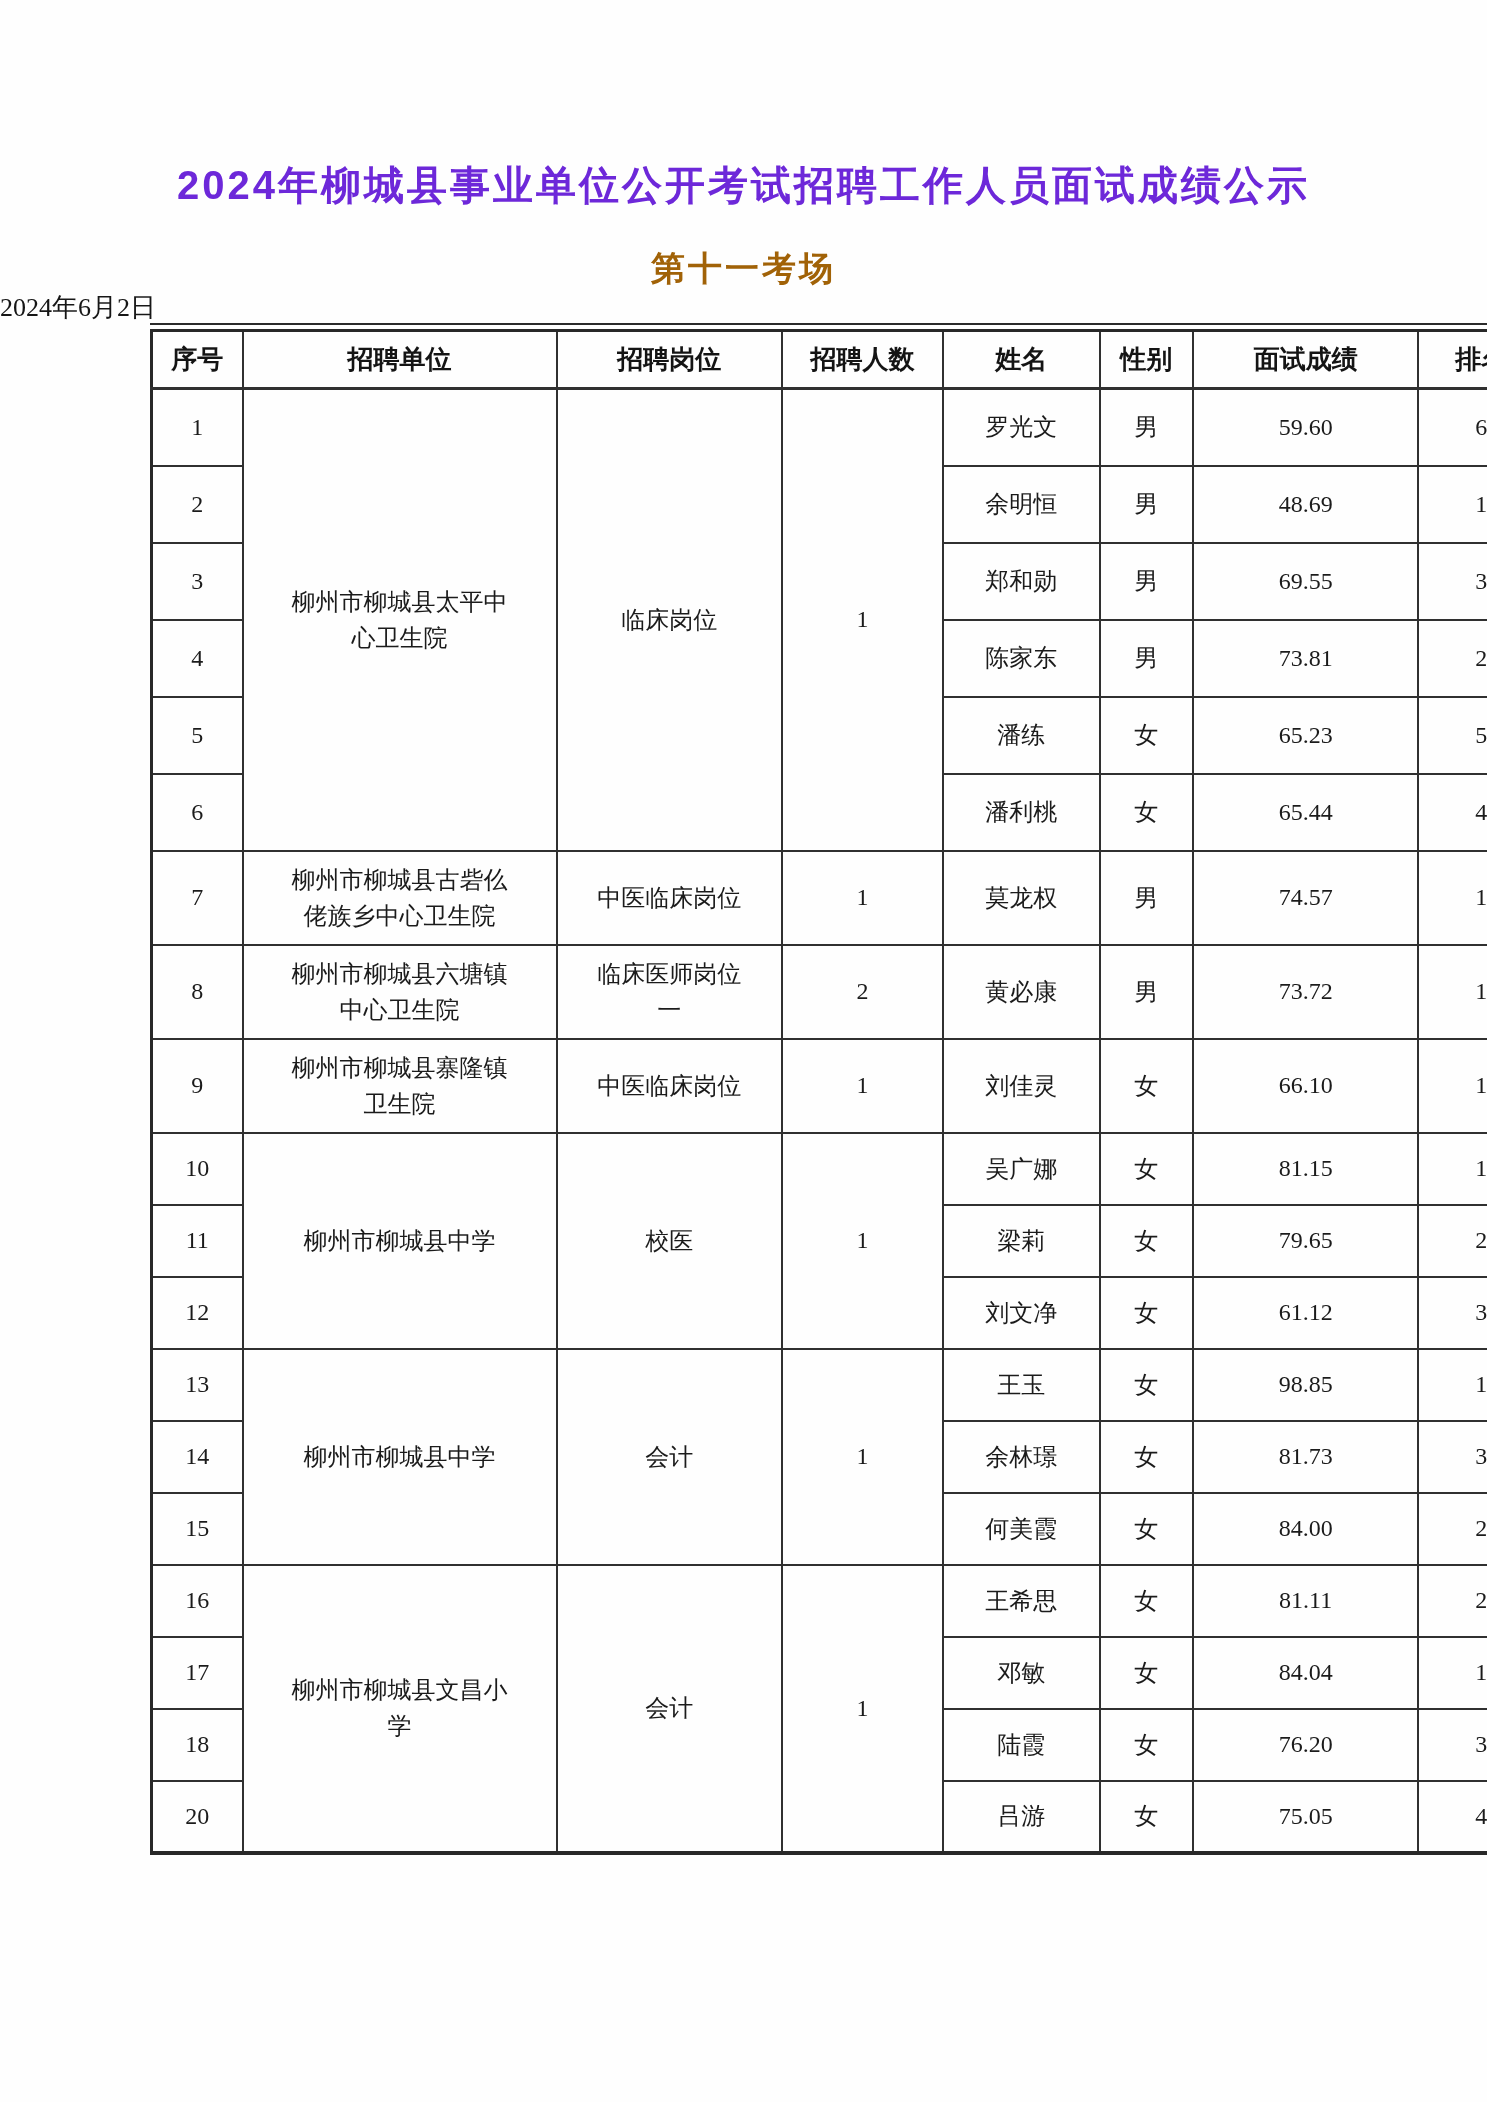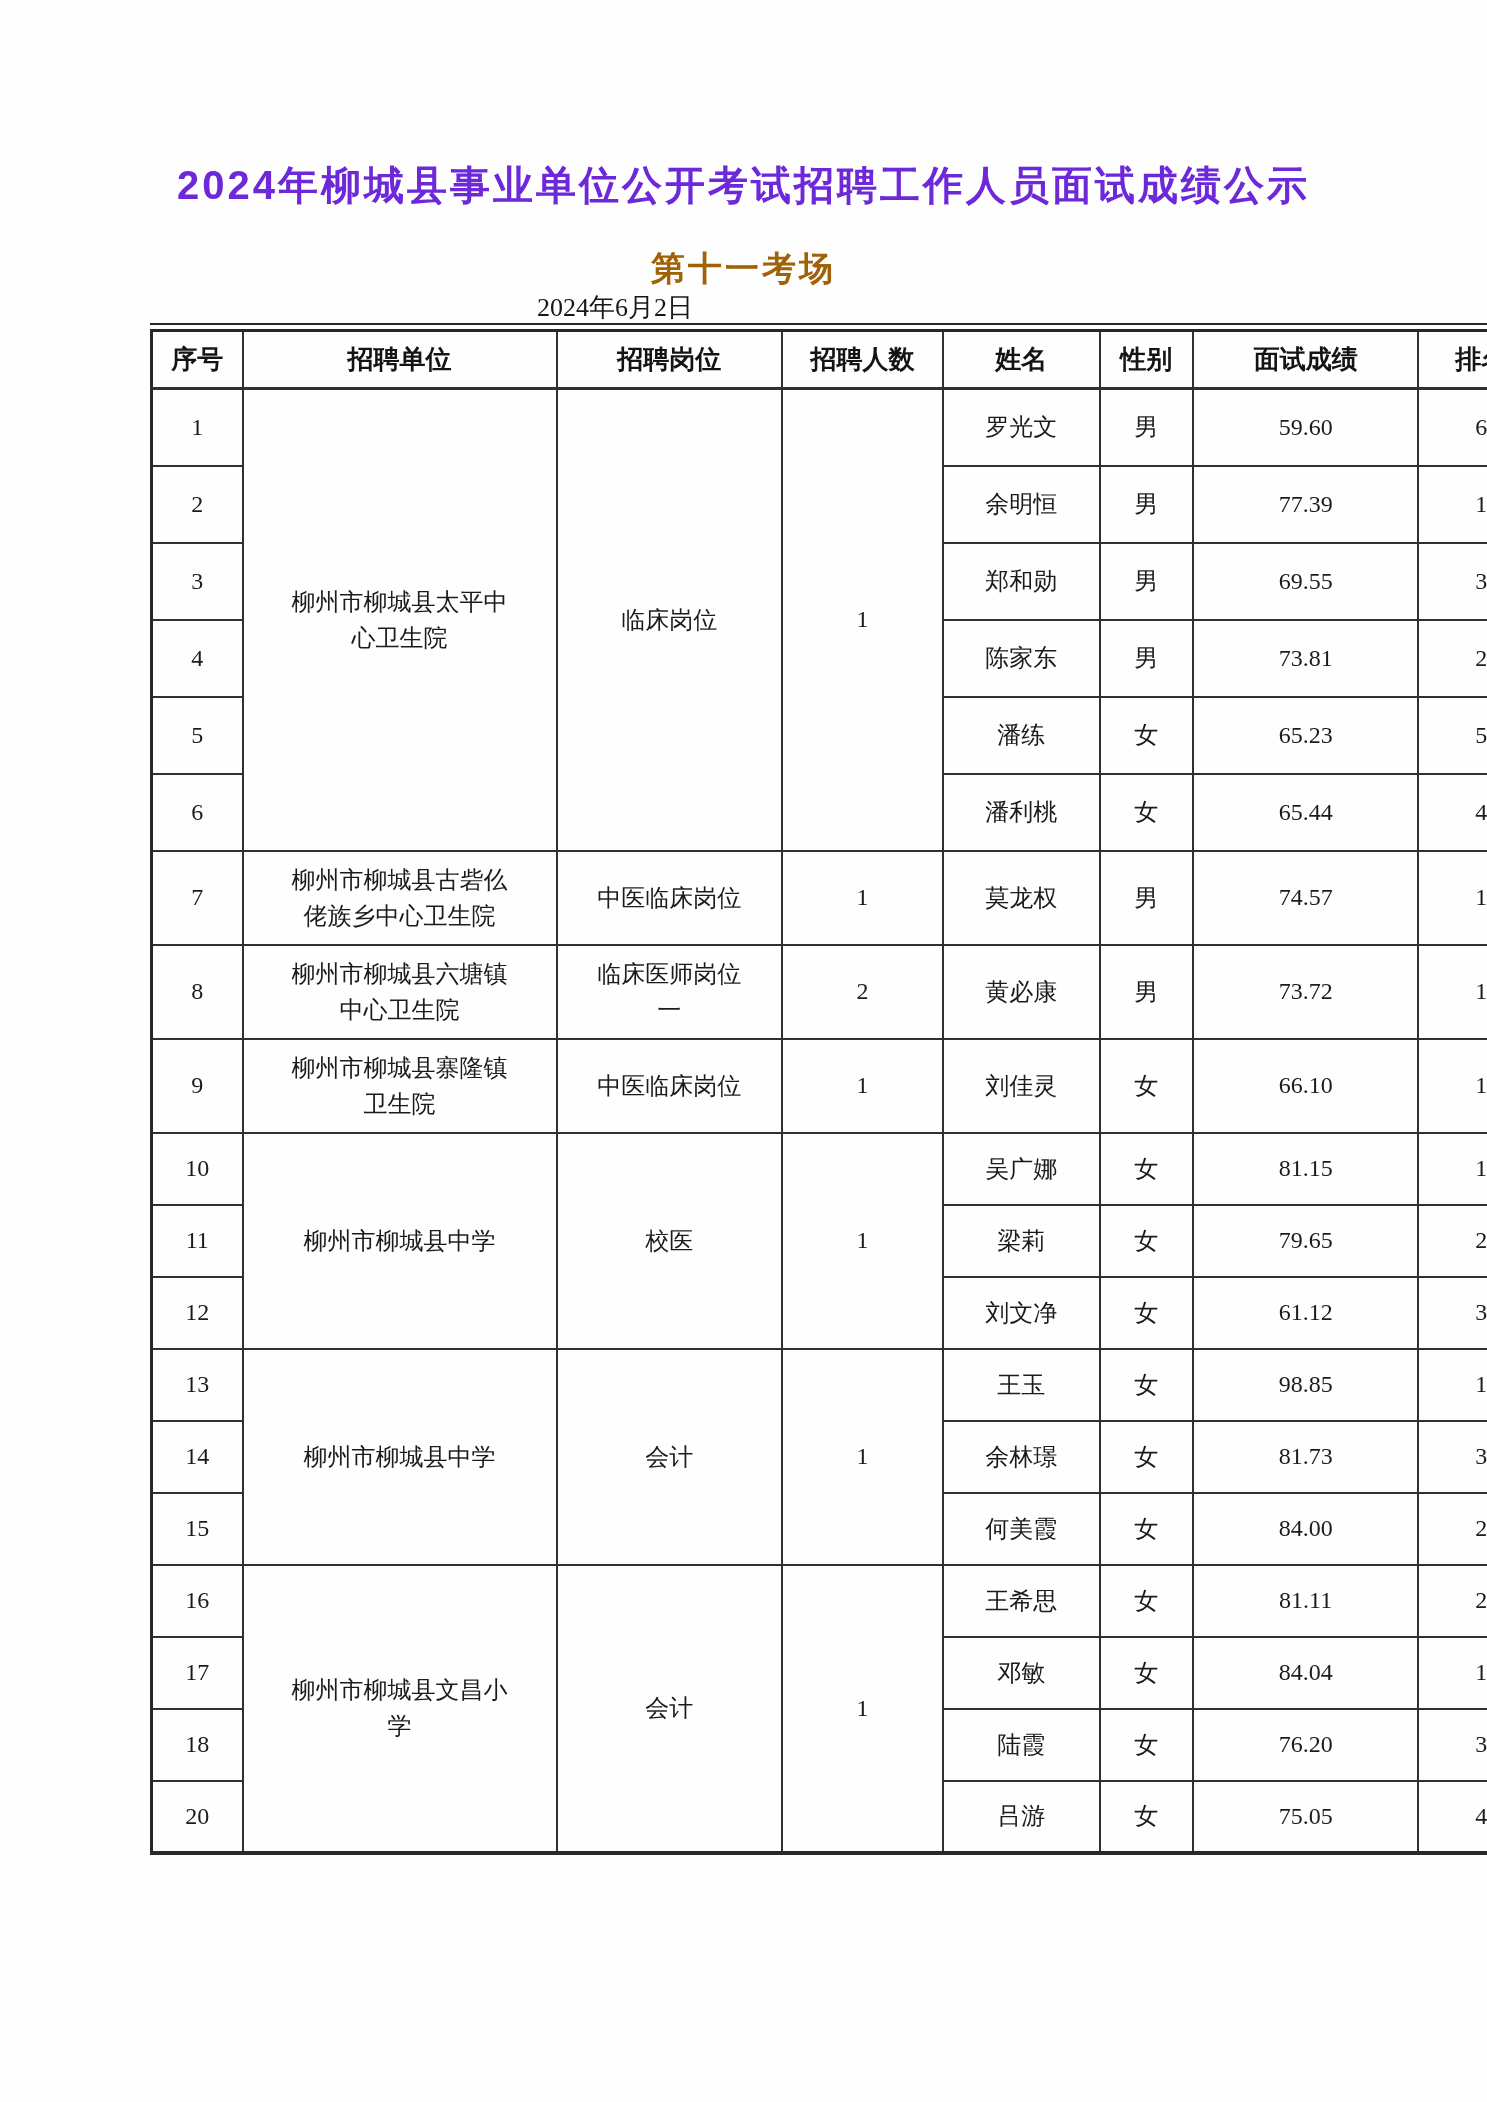--- a/index.html
+++ b/index.html
@@ -40,7 +40,7 @@
     position: absolute;
     top: 290px; left: 0;
     width: 1230px;
-    text-align: center;
+    text-align: left;
     font-size: 26px;
     color: #161616;
   }

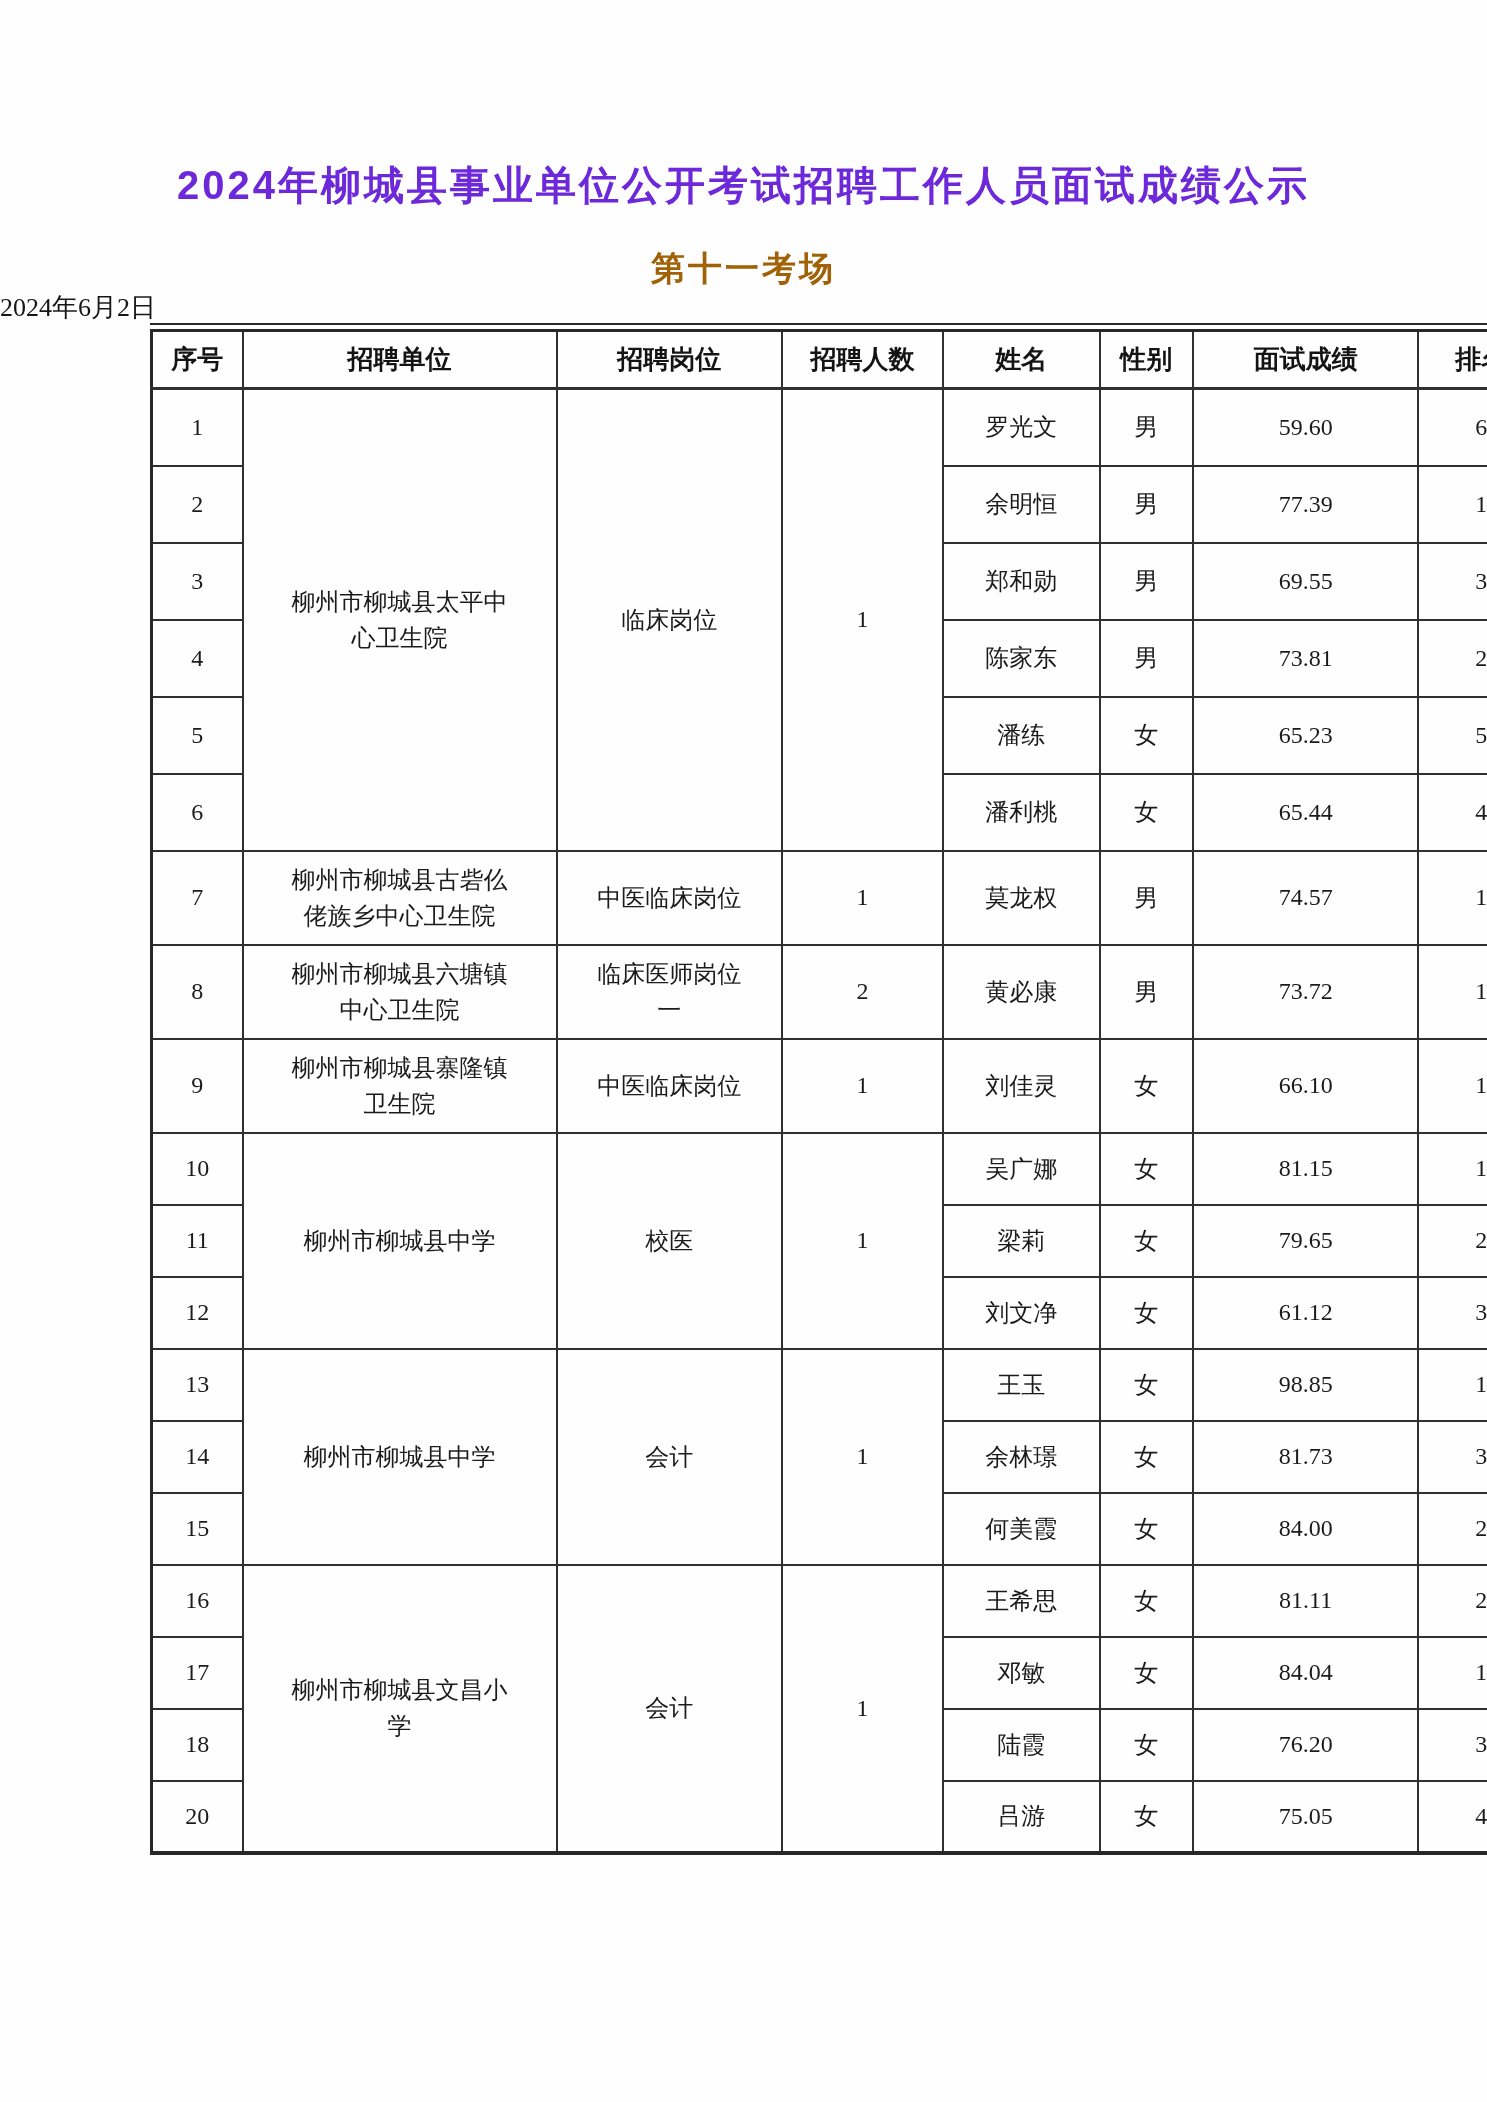--- a/index.html
+++ b/index.html
@@ -141,7 +141,7 @@
             <td>2</td>
             <td>余明恒</td>
             <td>男</td>
-            <td>77.39</td>
+            <td>48.69</td>
             <td>1</td>
           </tr>
           <tr>

